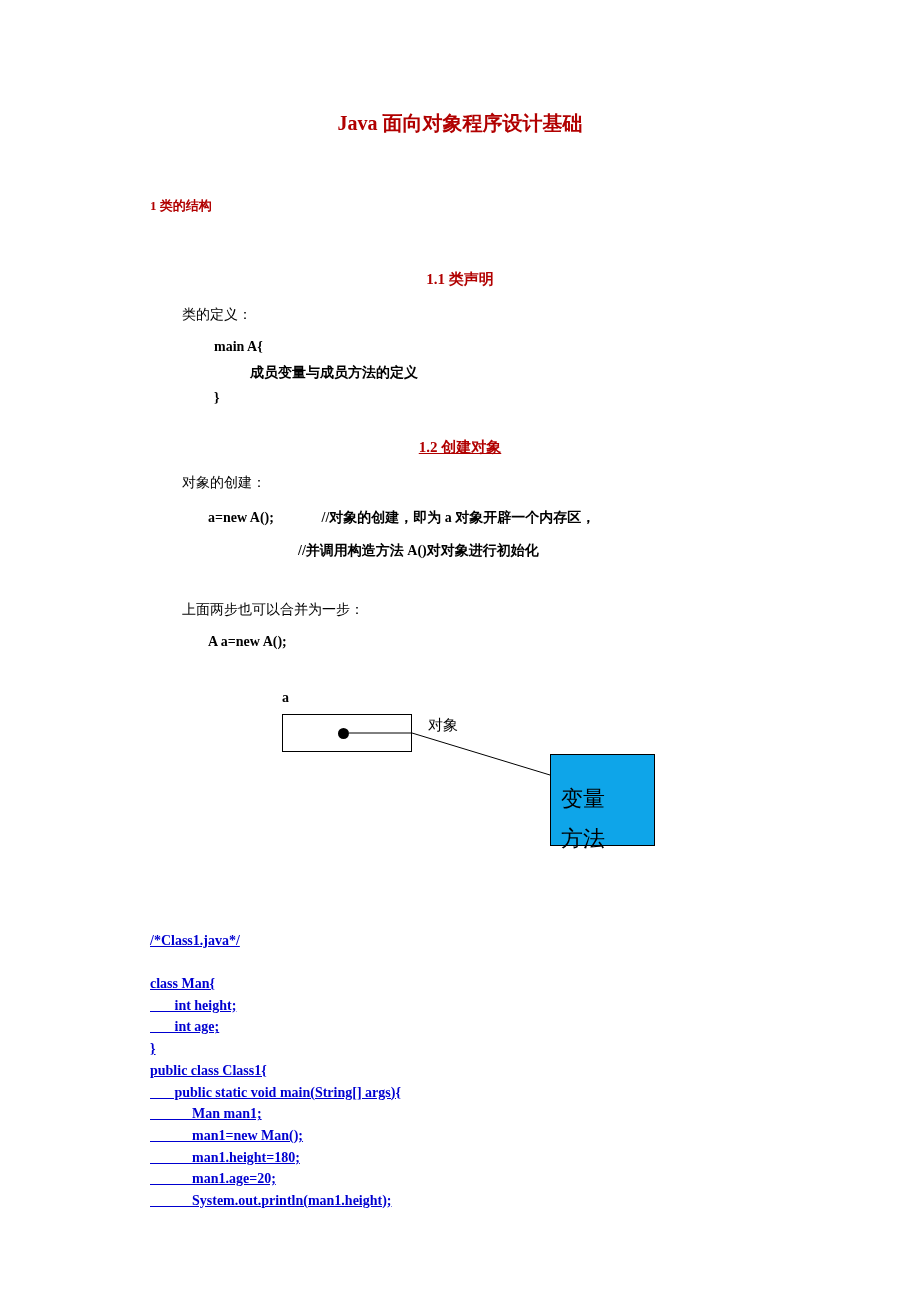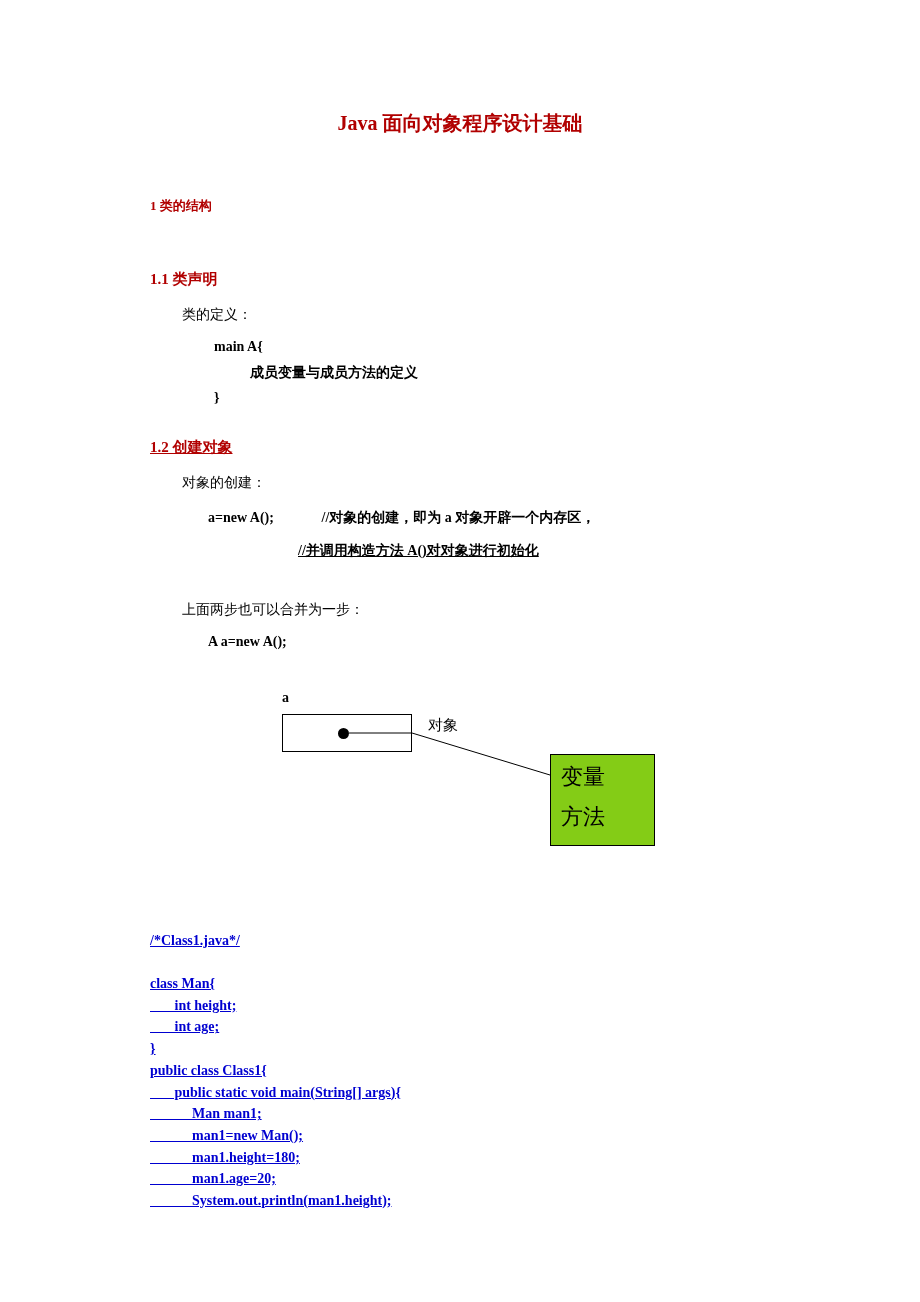--- a/index.html
+++ b/index.html
@@ -35,6 +35,7 @@
     font-weight: bold;
     font-size: 15px;
     margin-bottom: 15px;
+    text-align: center;
   }
   .para {
     margin: 0 0 8px 32px;

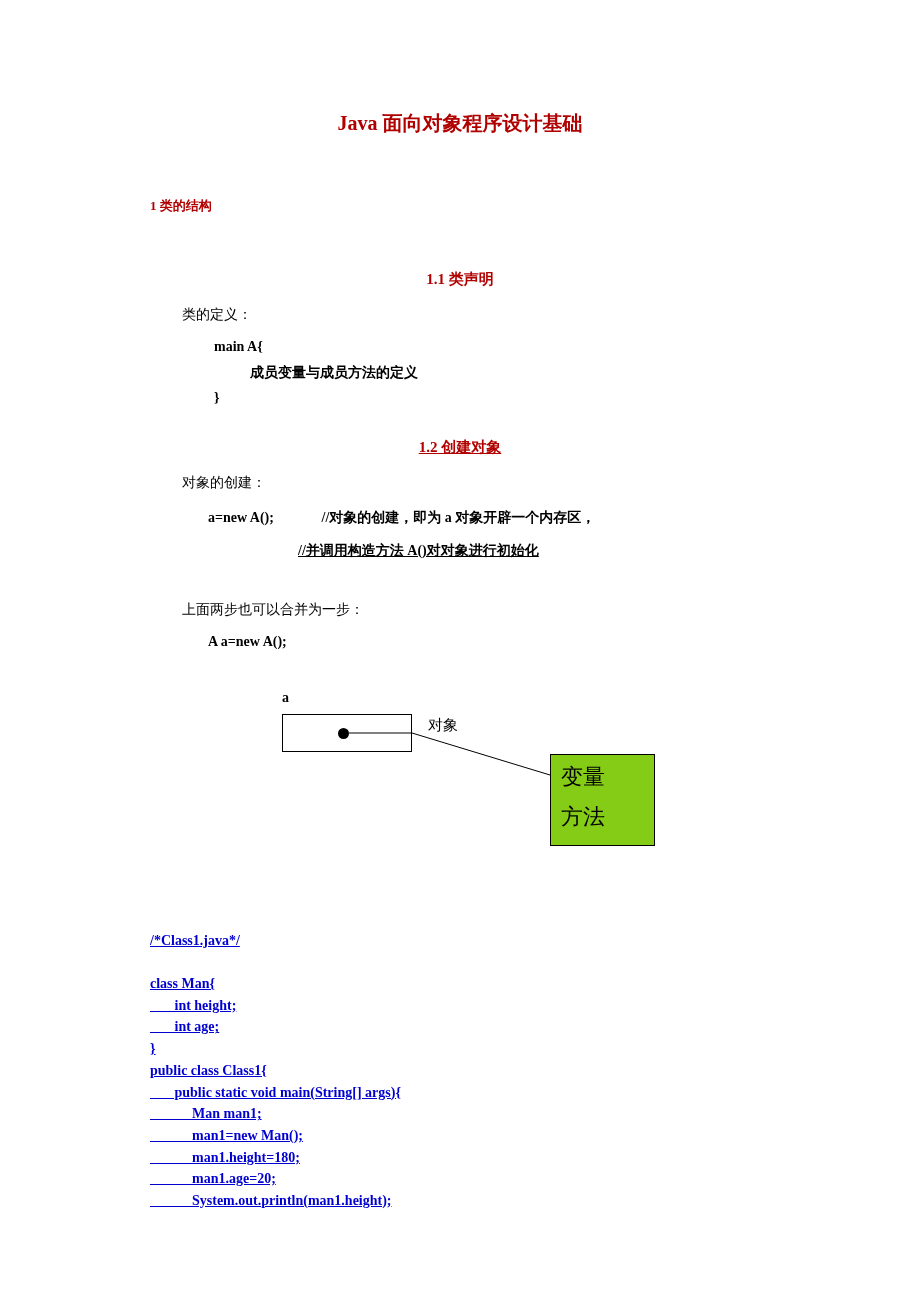--- a/index.html
+++ b/index.html
@@ -139,7 +139,7 @@
     <span style="display:inline-block; width:110px;">a=new A();</span>
     <span>//对象的创建，即为 a 对象开辟一个内存区，</span>
   </div>
-  <div class="code-line2" style="margin-left:148px;text-decoration:underline;">//并调用构造方法 A()对对象进行初始化</div>
+  <div class="code-line2" style="margin-left:148px;">//并调用构造方法 A()对对象进行初始化</div>
 
   <div class="gap-big"></div>
   <div class="para">上面两步也可以合并为一步：</div>

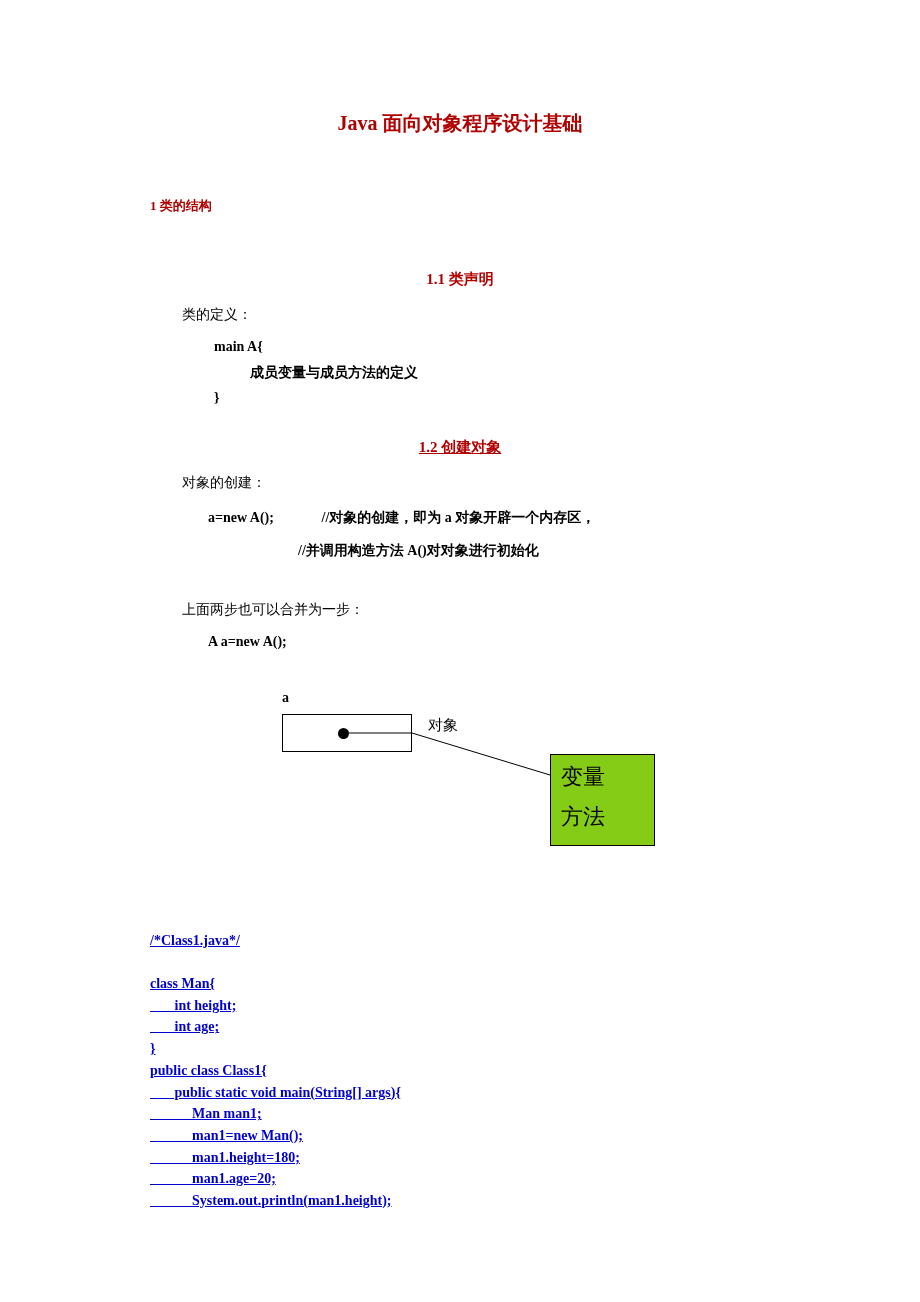--- a/index.html
+++ b/index.html
@@ -94,8 +94,8 @@
     width: 105px;
     height: 92px;
     border: 1px solid #000;
-    background: #84cc16;
-    padding: 2px 10px;
+    background: #0ea5e9;
+    padding: 24px 10px;
     font-family: "SimSun","宋体",serif;
     font-size: 22px;
     line-height: 40px;

